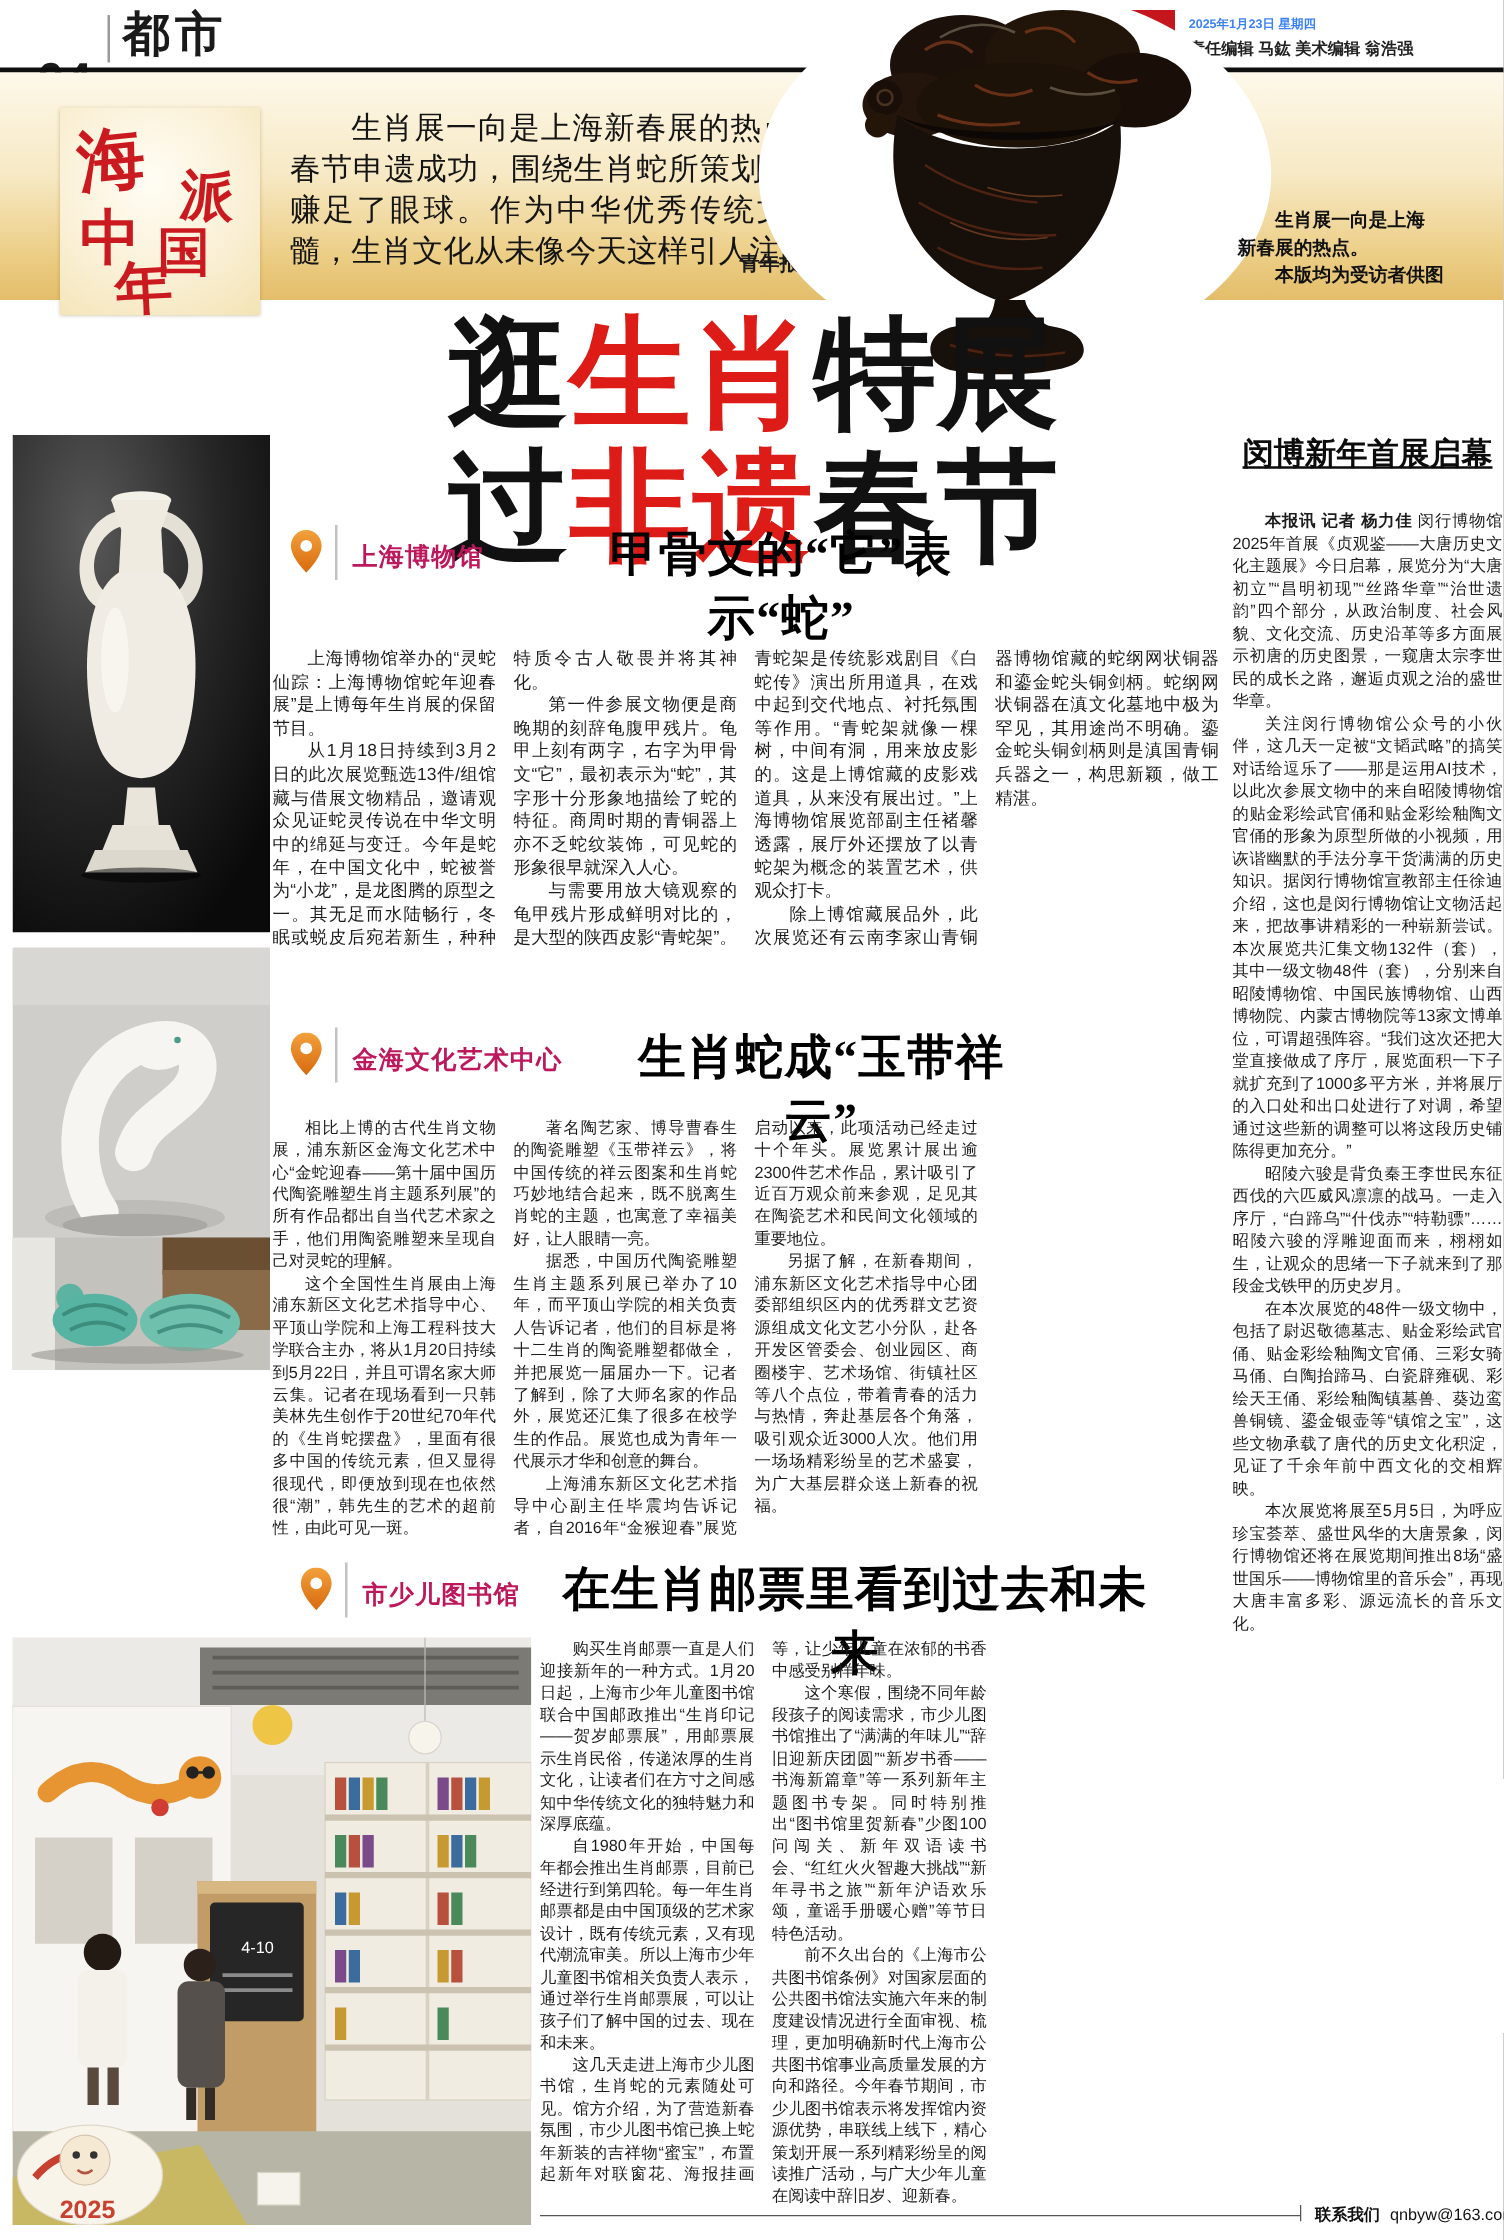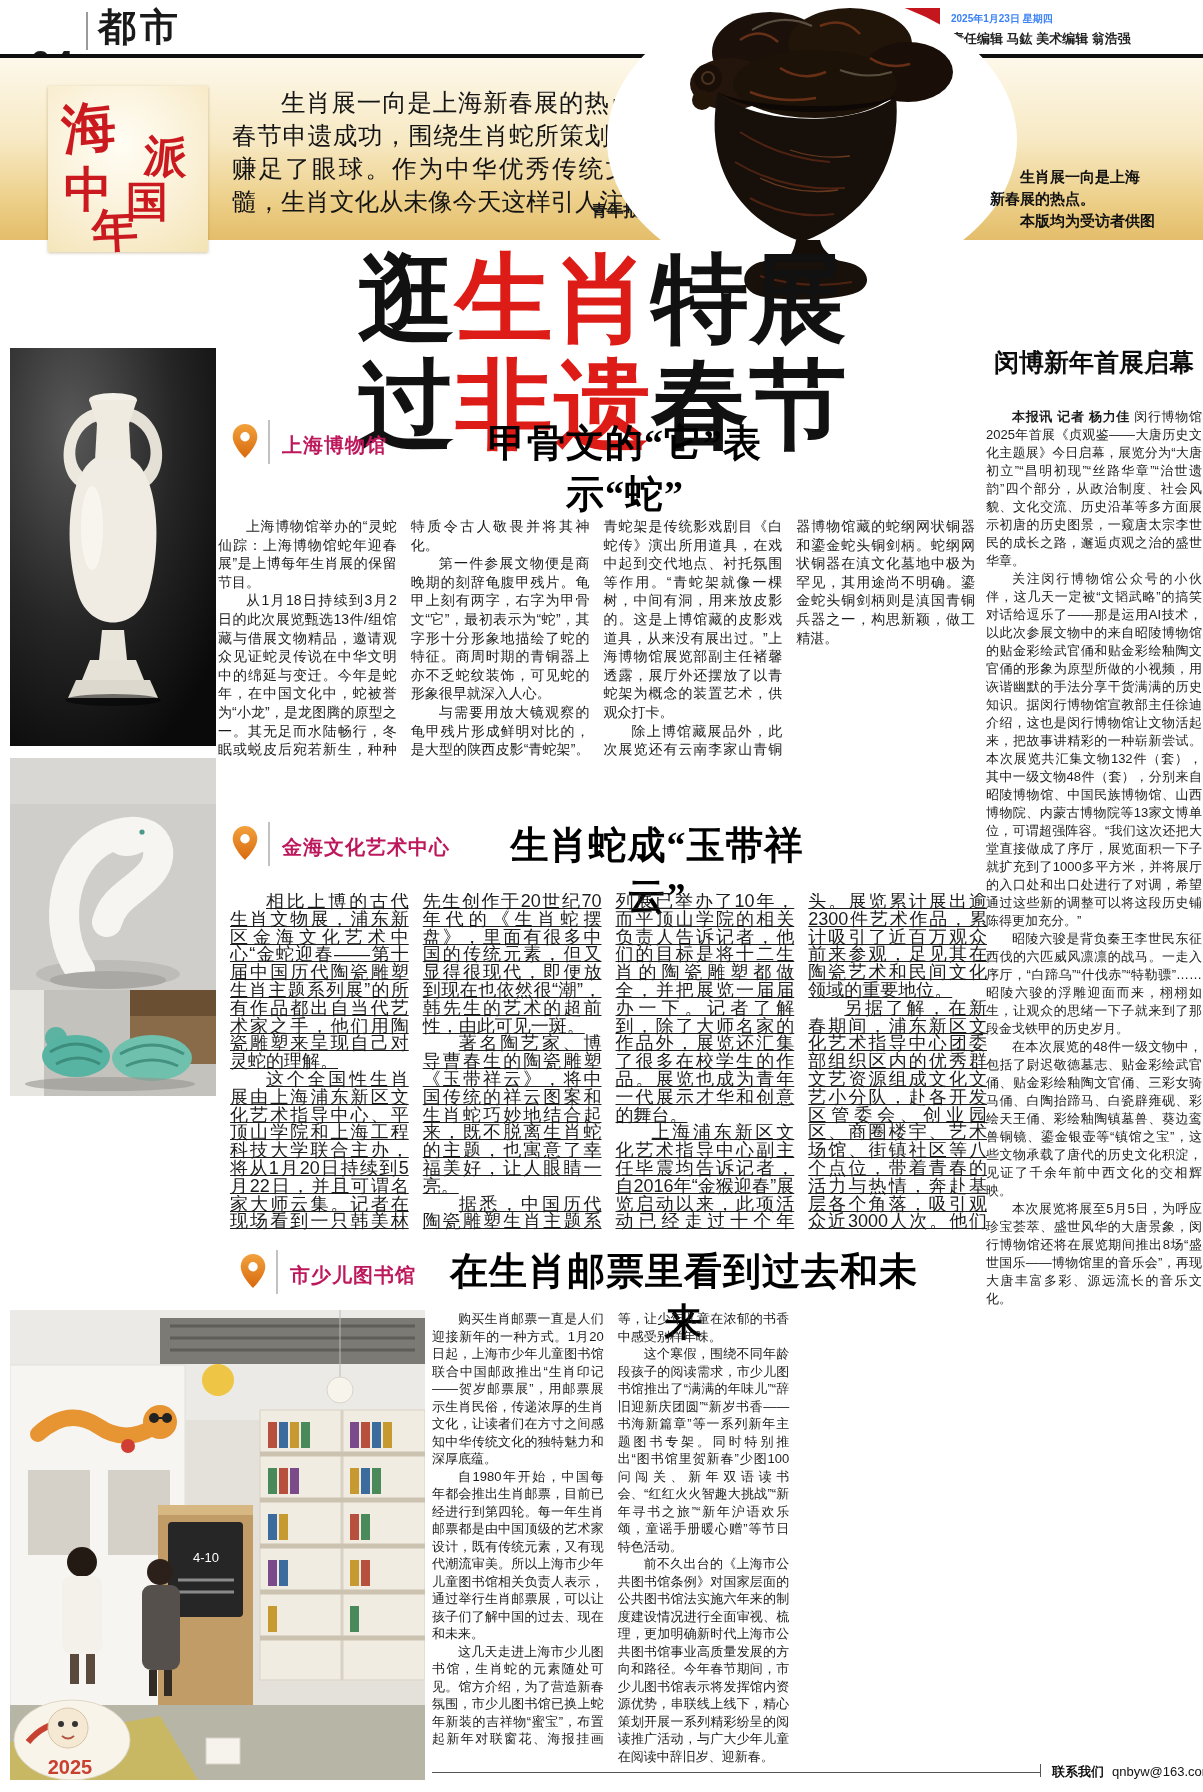--- a/index.html
+++ b/index.html
@@ -54,7 +54,7 @@
   .s3-body{left:432px;top:1310px;width:543px;height:462px;column-count:3;font-size:13px;line-height:17.5px;}
   
   .r-title{left:986px;top:346px;width:216px;text-align:center;
-           font-family:"Liberation Serif",serif;font-weight:900;font-size:25px;color:#0c0c0c;}
+           font-family:"Liberation Serif",serif;font-weight:900;font-size:25px;color:#0c0c0c;text-decoration:underline;}
   .r-body{left:986px;top:408px;width:216px;height:1362px;font-size:13px;line-height:18px;
           text-align:justify;color:#1c1c1c;overflow:hidden;}
   .r-body p{margin:0;text-indent:2em;}

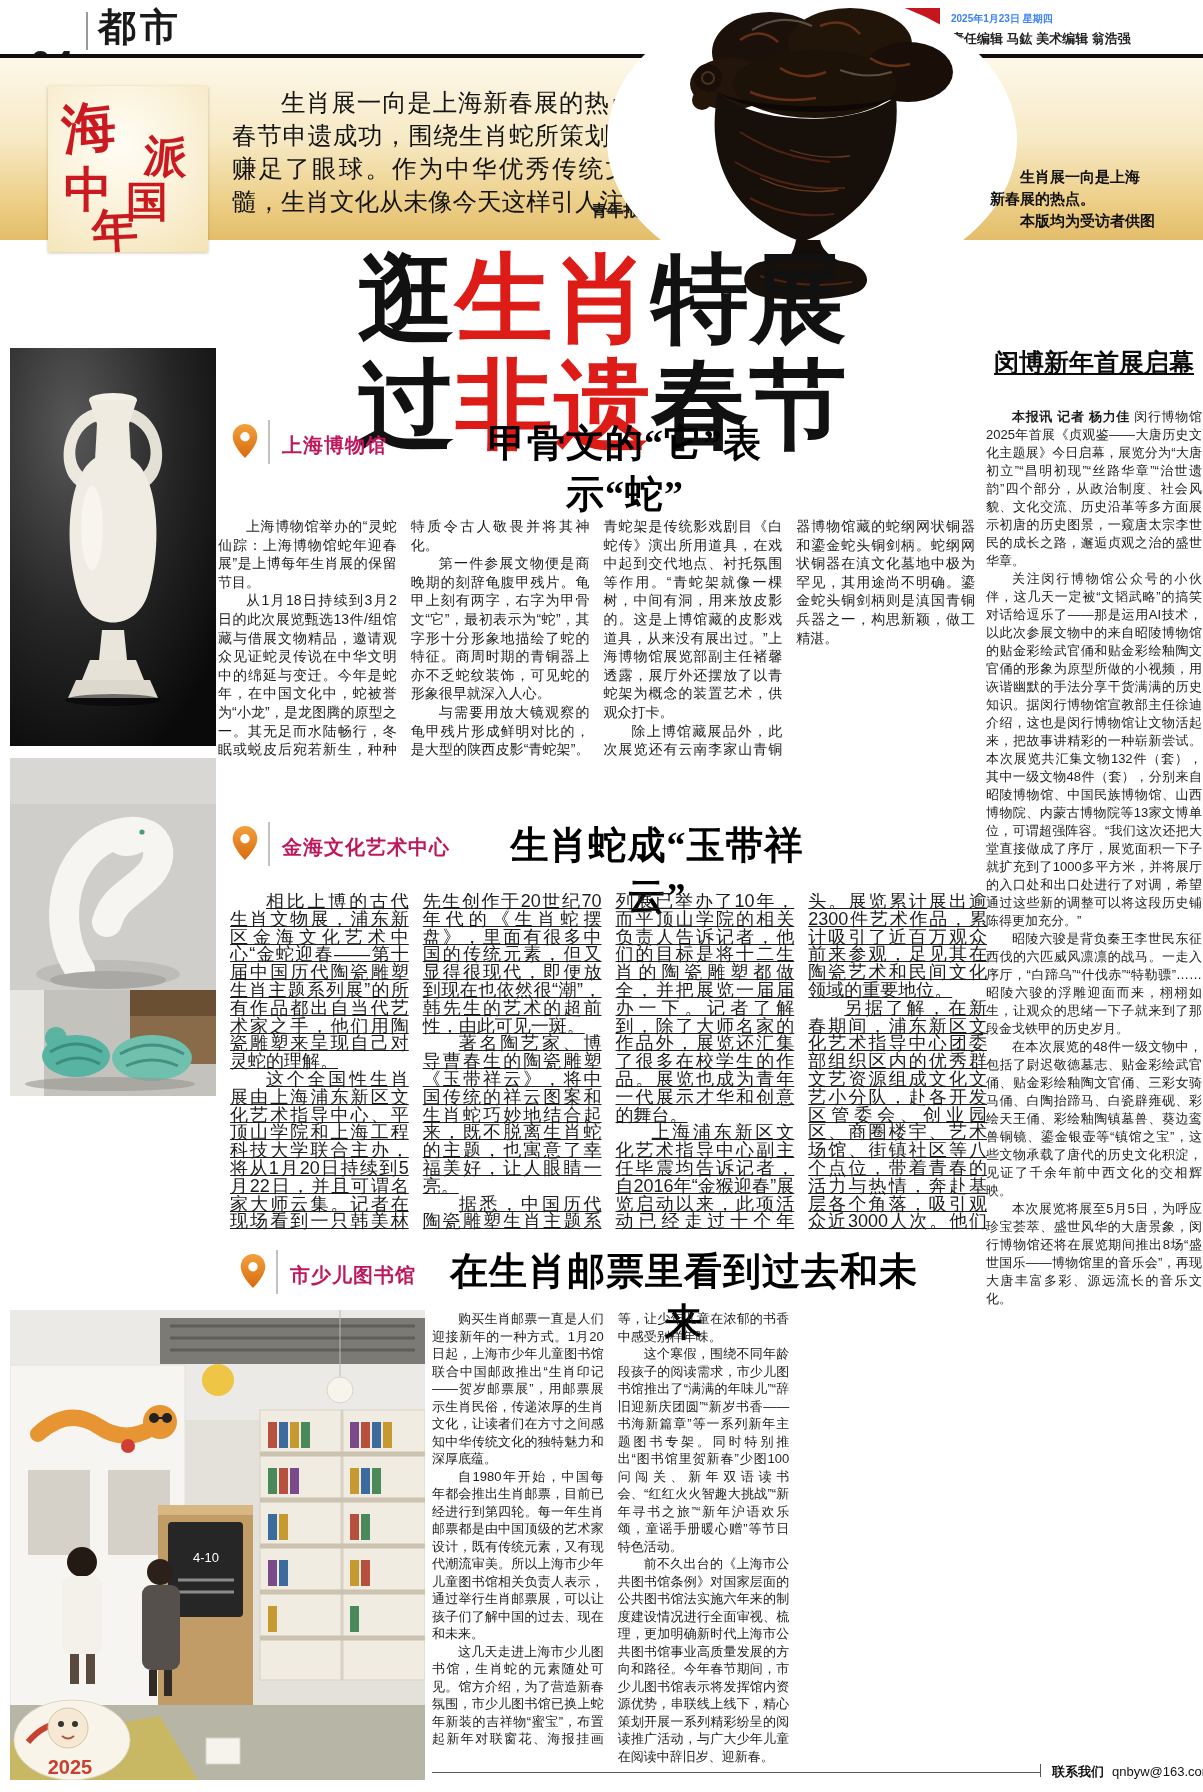--- a/index.html
+++ b/index.html
@@ -50,7 +50,7 @@
   .cols{column-gap:14px;column-fill:auto;text-align:justify;color:#1c1c1c;overflow:hidden;}
   .cols p{margin:0;text-indent:2em;}
   .s1-body{left:218px;top:517px;width:757px;height:252px;column-count:4;font-size:14px;line-height:18.6px;}
-  .s2-body{left:230px;top:893px;width:757px;height:352px;column-count:4;font-size:18px;line-height:17.8px;text-decoration:underline;}
+  .s2-body{left:218px;top:893px;width:757px;height:352px;column-count:4;font-size:13px;line-height:17.8px;}
   .s3-body{left:432px;top:1310px;width:543px;height:462px;column-count:3;font-size:13px;line-height:17.5px;}
   
   .r-title{left:986px;top:346px;width:216px;text-align:center;

